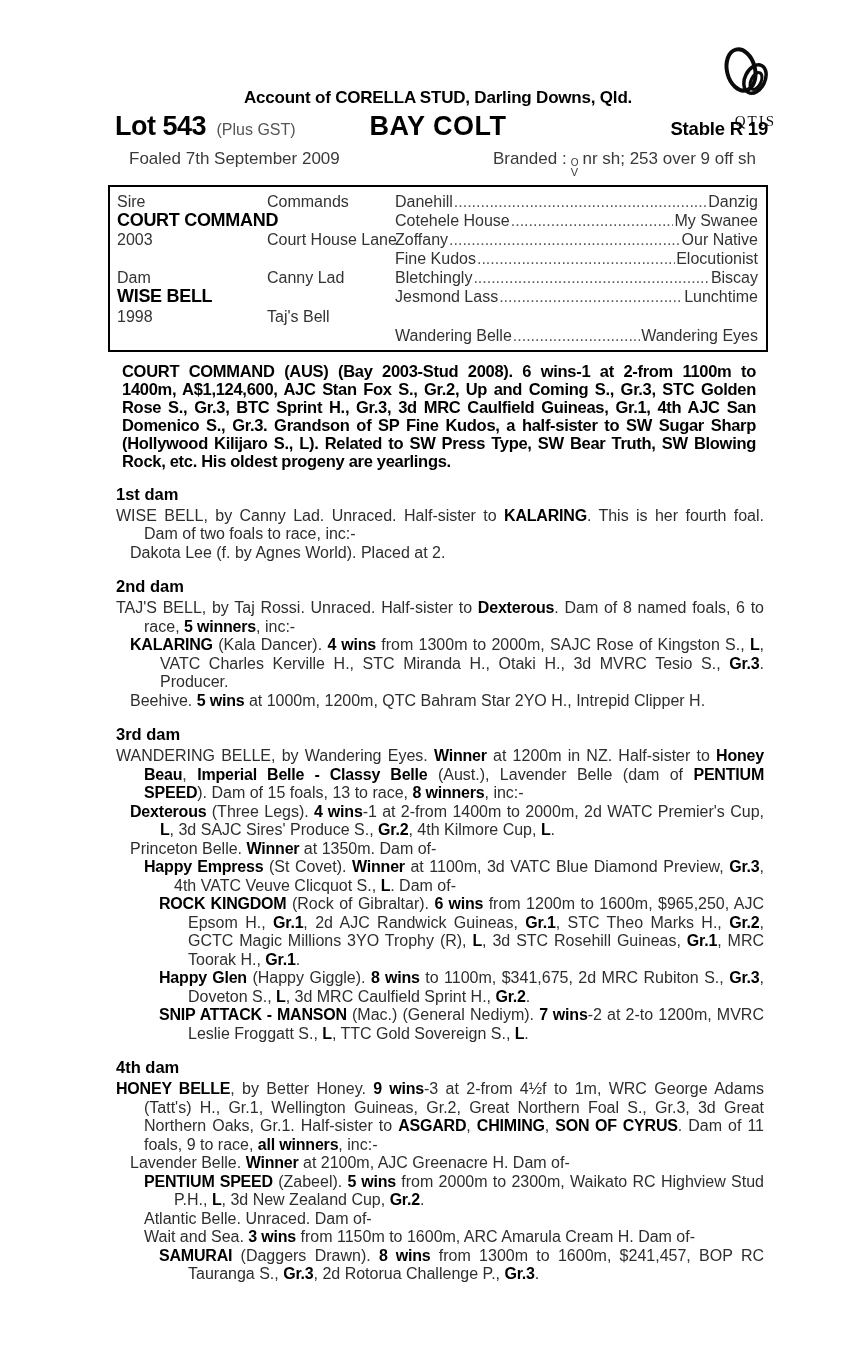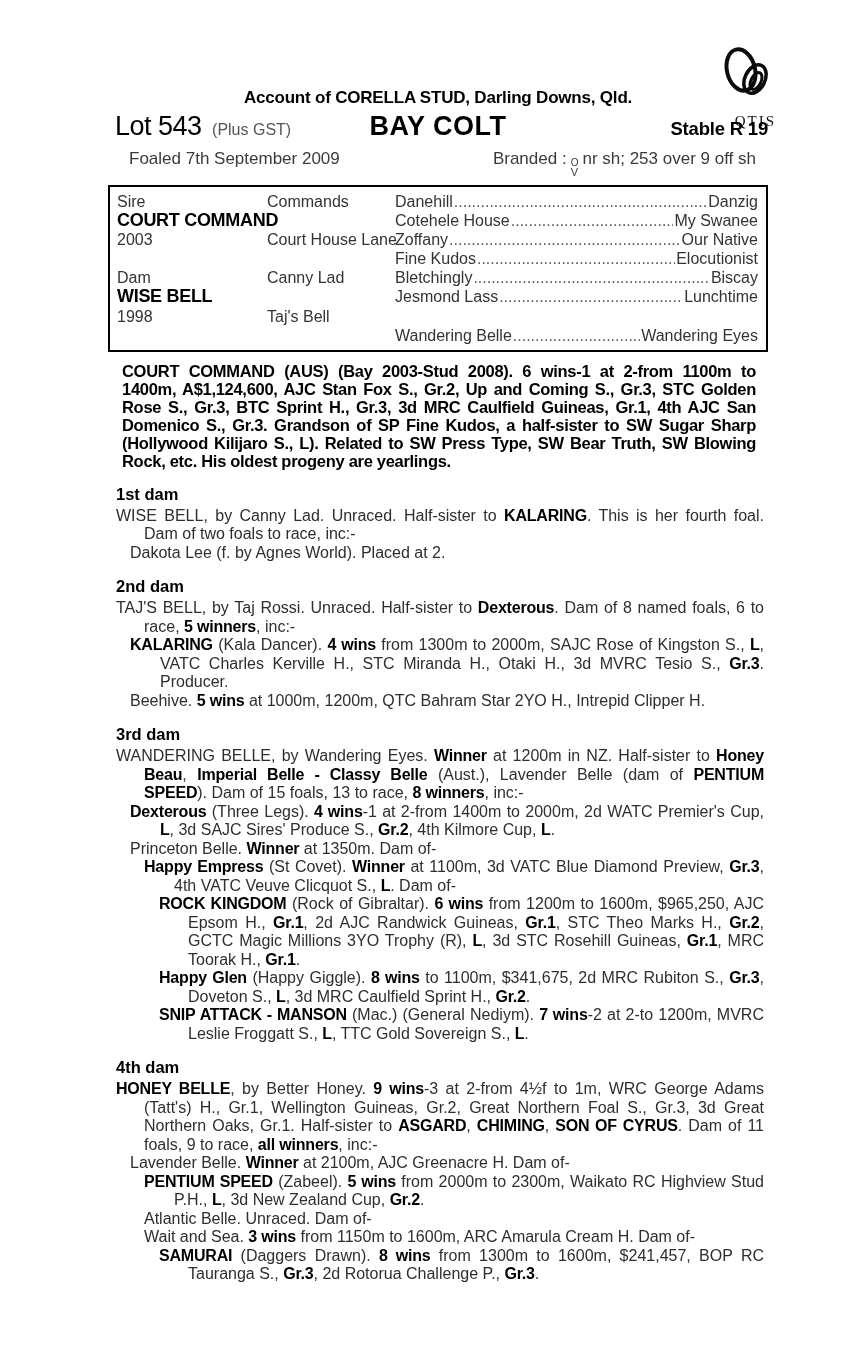--- a/index.html
+++ b/index.html
@@ -21,7 +21,7 @@
   .account { text-align: center; font-weight: 700; font-size: 17px; color: #000; line-height: 20px; margin-bottom: 3px; letter-spacing: -0.2px; }
   .lot-row { display: grid; grid-template-columns: 1fr auto 1fr; align-items: baseline; height: 32px; margin-bottom: 5px; }
   .lot-left { margin-left: 7px; white-space: nowrap; }
-  .lot-num { font-weight: 400; font-size: 27px; color: #000; letter-spacing: -0.5px; }
+  .lot-num { font-weight: 700; font-size: 27px; color: #000; letter-spacing: -0.5px; }
   .gst { font-size: 16px; color: #555; margin-left: 6px; }
   .colt-title { font-weight: 700; font-size: 27px; color: #000; letter-spacing: 0.5px; }
   .stable { justify-self: end; font-weight: 700; font-size: 18.5px; color: #000; letter-spacing: -0.2px; }

